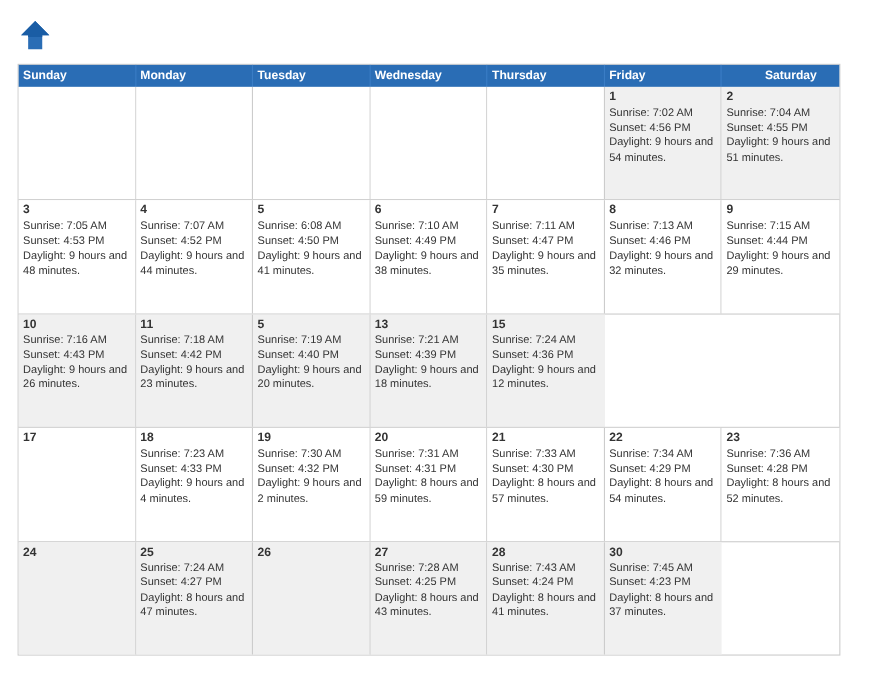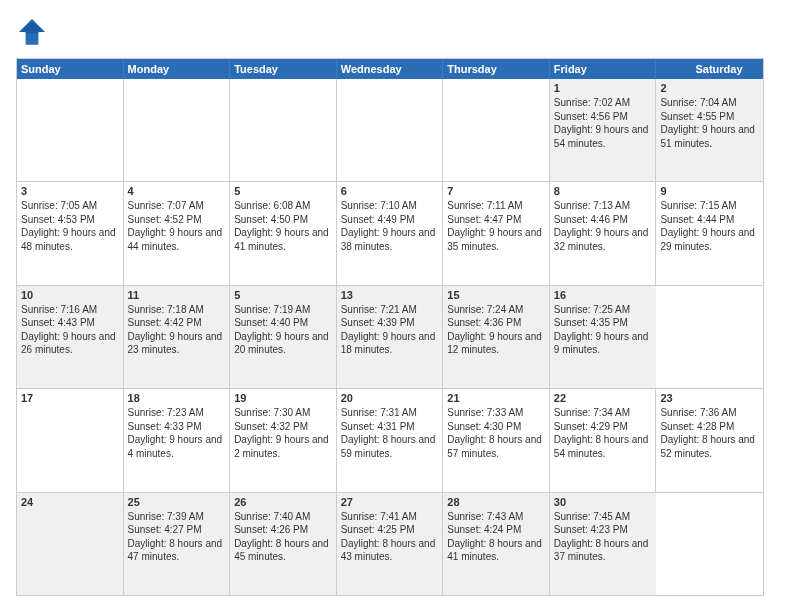--- a/index.html
+++ b/index.html
@@ -241,12 +241,6 @@
 Sunset: 4:36 PM
 Daylight: 9 hours and 12 minutes.</div>
           </div>
-          <div class="cal-cell shaded">
-            <span class="day-num">16</span>
-            <div class="day-info">Sunrise: 7:25 AM
-Sunset: 4:35 PM
-Daylight: 9 hours and 9 minutes.</div>
-          </div>
         </div>
         <div class="cal-row">
           <div class="cal-cell">

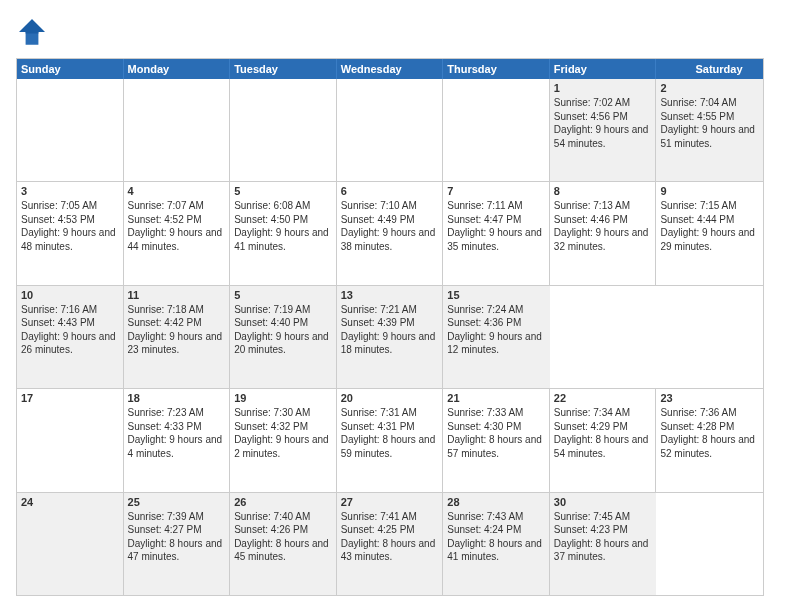--- a/index.html
+++ b/index.html
@@ -289,7 +289,7 @@
           </div>
           <div class="cal-cell shaded">
             <span class="day-num">25</span>
-            <div class="day-info">Sunrise: 7:39 AM
+            <div class="day-info">Sunrise: 7:24 AM
 Sunset: 4:27 PM
 Daylight: 8 hours and 47 minutes.</div>
           </div>

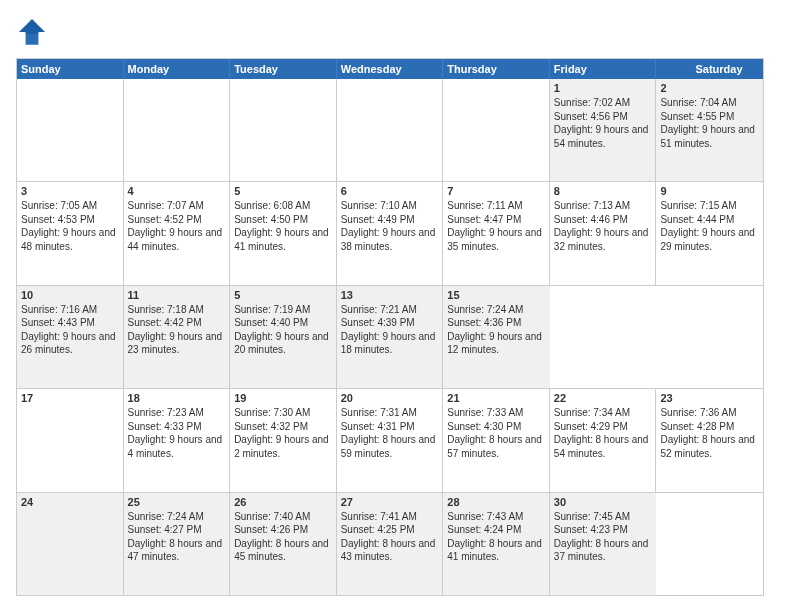--- a/index.html
+++ b/index.html
@@ -295,9 +295,6 @@
           </div>
           <div class="cal-cell shaded">
             <span class="day-num">26</span>
-            <div class="day-info">Sunrise: 7:40 AM
-Sunset: 4:26 PM
-Daylight: 8 hours and 45 minutes.</div>
           </div>
           <div class="cal-cell shaded">
             <span class="day-num">27</span>

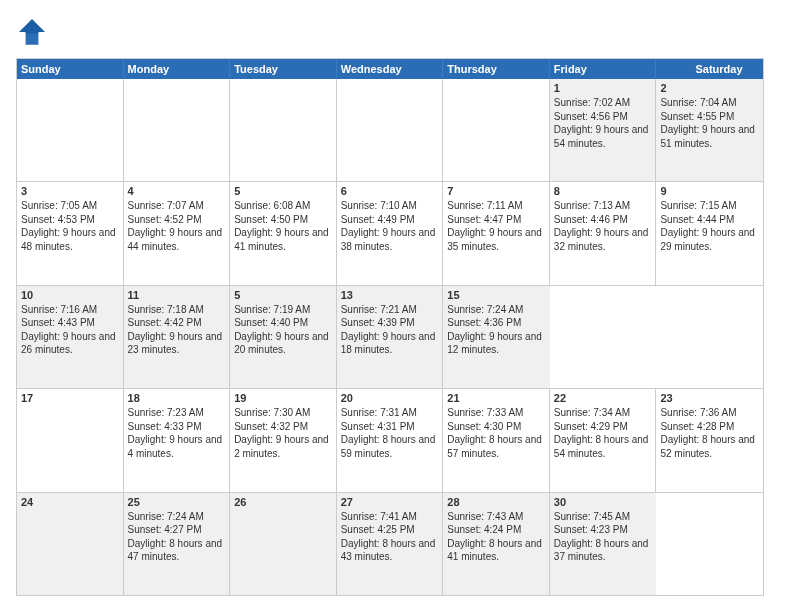--- a/index.html
+++ b/index.html
@@ -298,7 +298,7 @@
           </div>
           <div class="cal-cell shaded">
             <span class="day-num">27</span>
-            <div class="day-info">Sunrise: 7:41 AM
+            <div class="day-info">Sunrise: 7:28 AM
 Sunset: 4:25 PM
 Daylight: 8 hours and 43 minutes.</div>
           </div>

